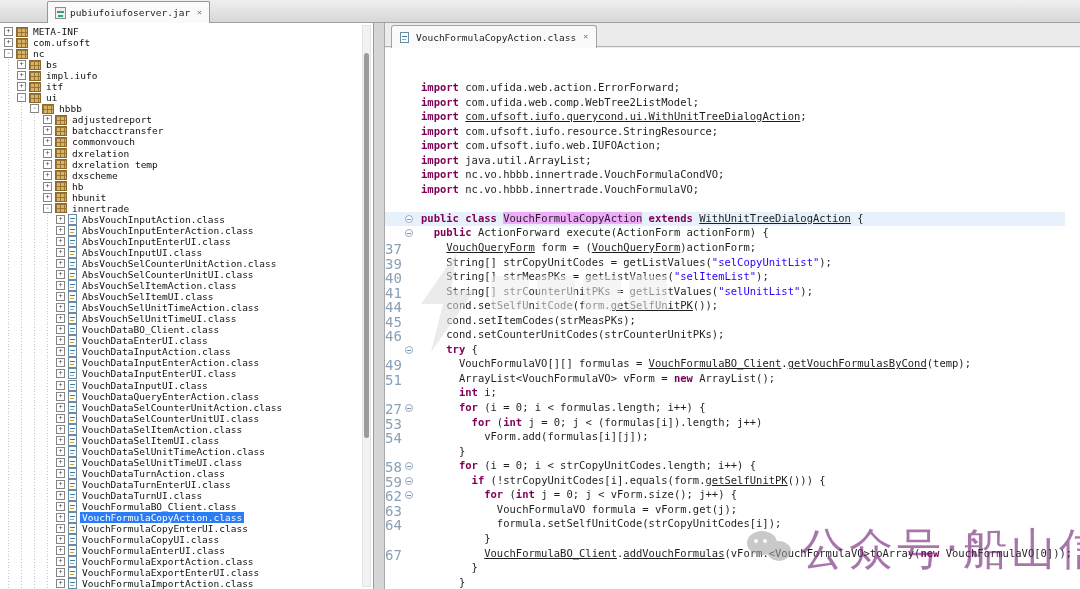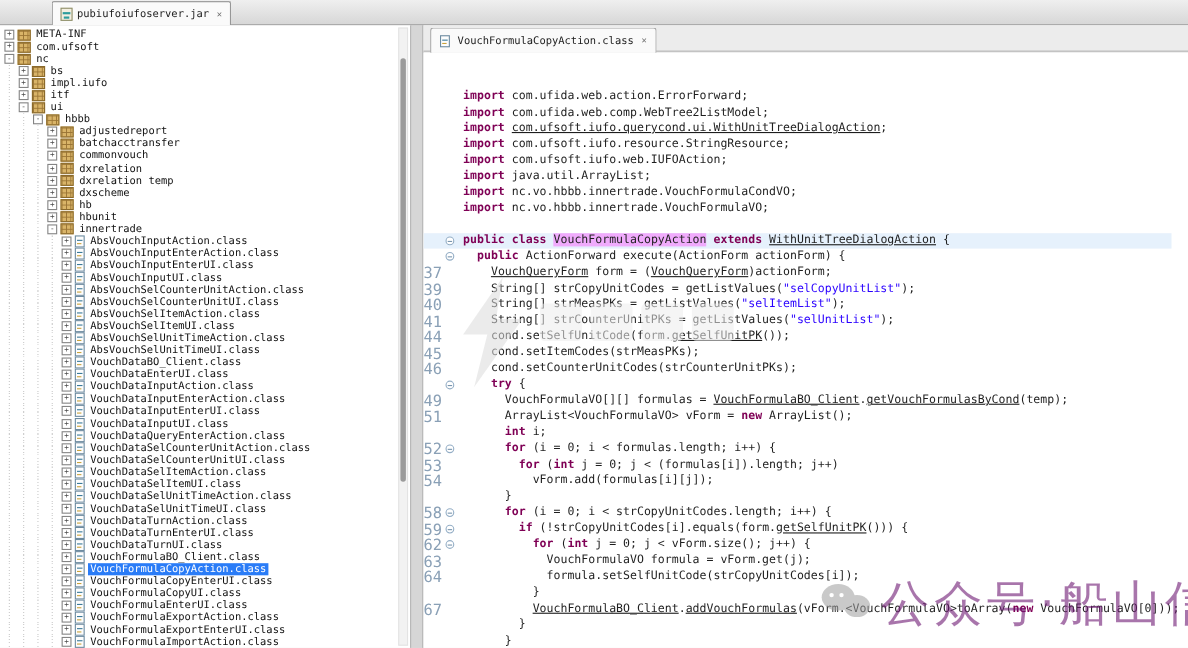--- a/index.html
+++ b/index.html
@@ -566,7 +566,7 @@
           <div class="code-line"><span class="gut-num">49</span><span class="gut-fold"></span><span class="code-text">      <span>VouchFormulaVO[][] formulas = </span><span class="l">VouchFormulaBO_Client</span><span>.</span><span class="l">getVouchFormulasByCond</span><span>(temp);</span></span></div>
           <div class="code-line"><span class="gut-num">51</span><span class="gut-fold"></span><span class="code-text">      <span>ArrayList&lt;VouchFormulaVO&gt; vForm = </span><span class="k">new</span><span> ArrayList();</span></span></div>
           <div class="code-line"><span class="gut-num"></span><span class="gut-fold"></span><span class="code-text">      <span class="k">int</span><span> i;</span></span></div>
-          <div class="code-line"><span class="gut-num">52</span><span class="gut-fold"><span class="fold-dot"></span></span><span class="code-text">      <span class="k">for</span><span> (i = 0; i &lt; formulas.length; i++) {</span></span></div>
+          <div class="code-line"><span class="gut-num">27</span><span class="gut-fold"><span class="fold-dot"></span></span><span class="code-text">      <span class="k">for</span><span> (i = 0; i &lt; formulas.length; i++) {</span></span></div>
           <div class="code-line"><span class="gut-num">53</span><span class="gut-fold"></span><span class="code-text">        <span class="k">for</span><span> (</span><span class="k">int</span><span> j = 0; j &lt; (formulas[i]).length; j++)</span></span></div>
           <div class="code-line"><span class="gut-num">54</span><span class="gut-fold"></span><span class="code-text">          <span>vForm.add(formulas[i][j]);</span></span></div>
           <div class="code-line"><span class="gut-num"></span><span class="gut-fold"></span><span class="code-text">      <span>}</span></span></div>

